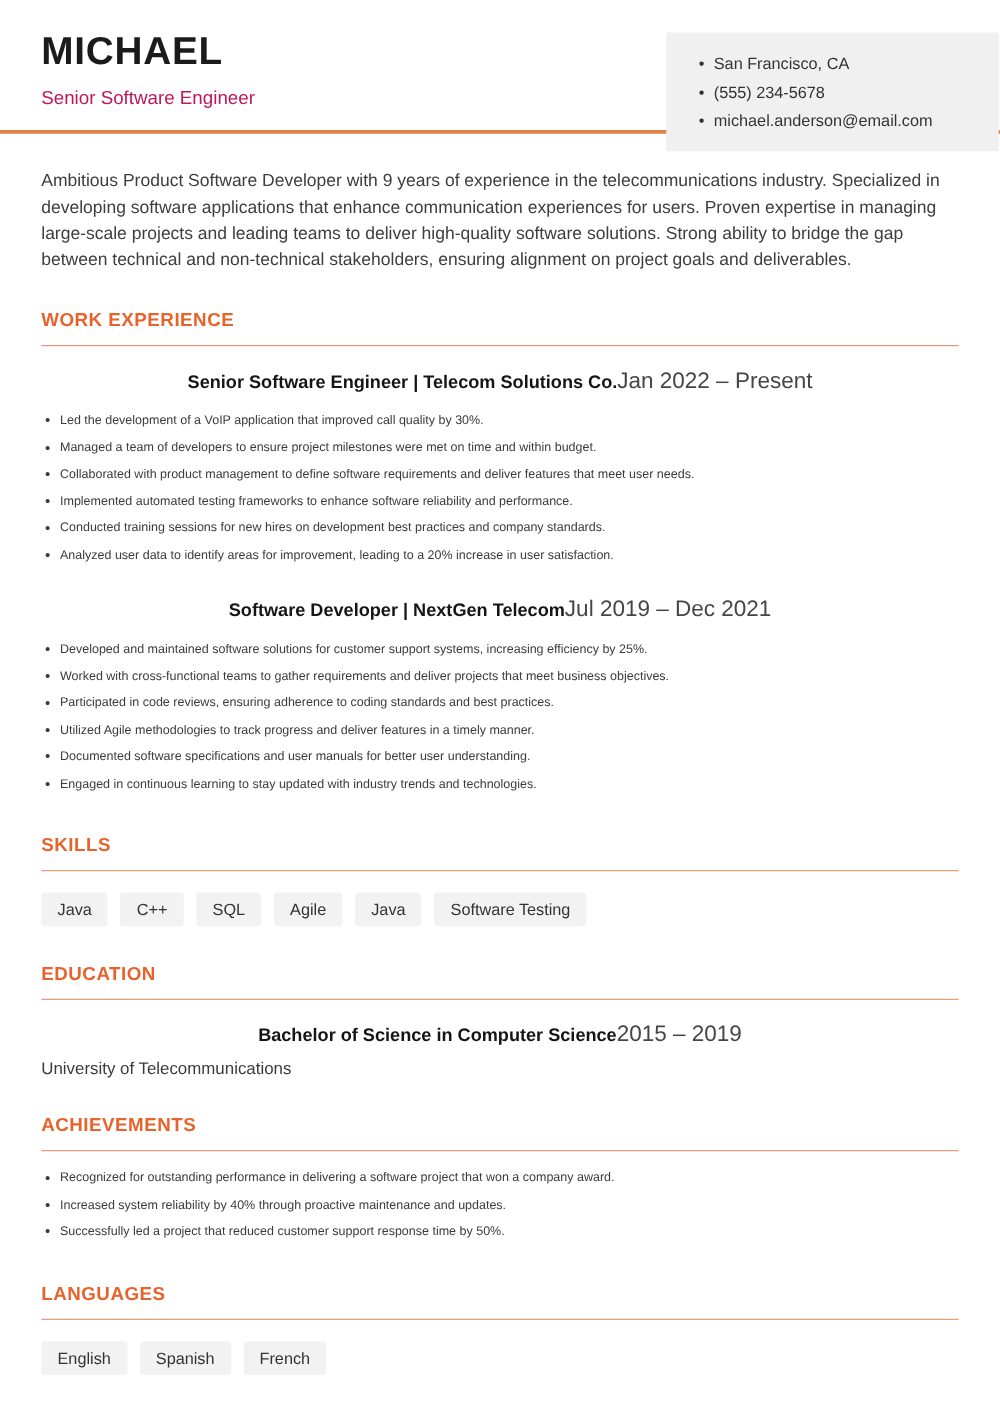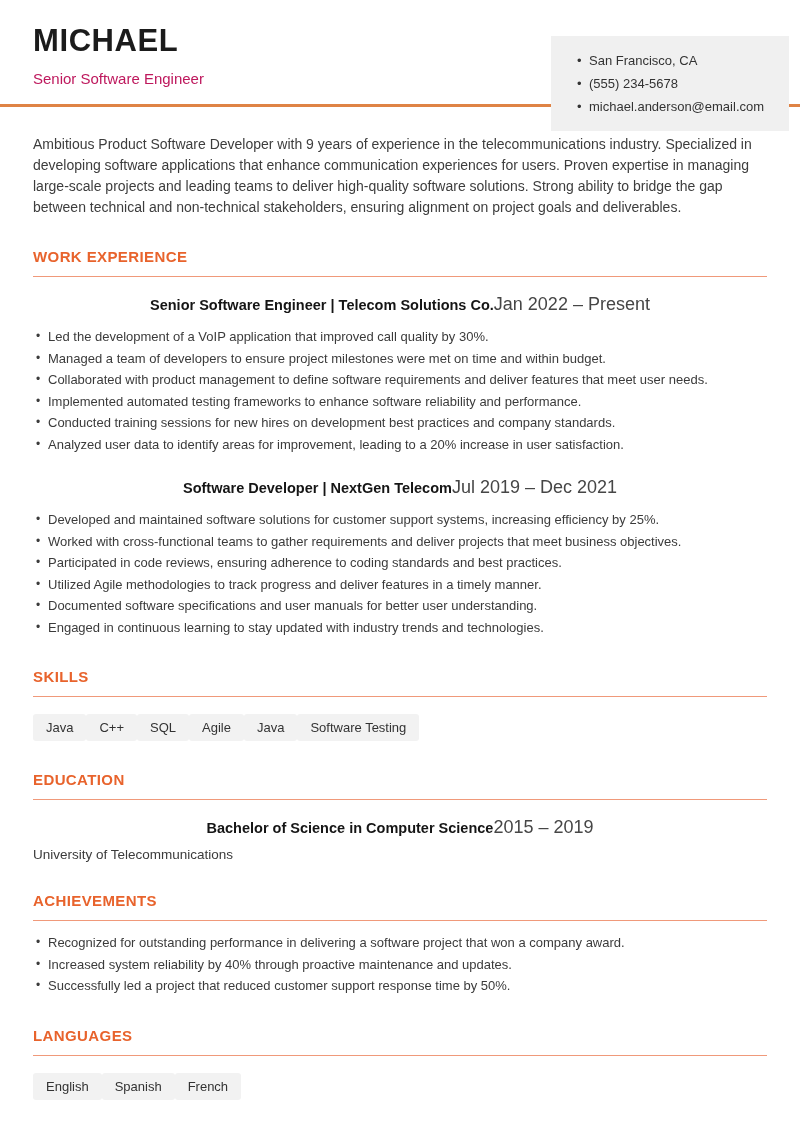--- a/index.html
+++ b/index.html
@@ -46,8 +46,8 @@
     position: absolute;
     top: 25px;
     right: 0;
-    width: 238px;
-    margin: 11px;
+    width: 266px;
+    margin: 1px;
     padding: 13px 10px 13px 38px;
     background: #f0f0f0;
     list-style: none;

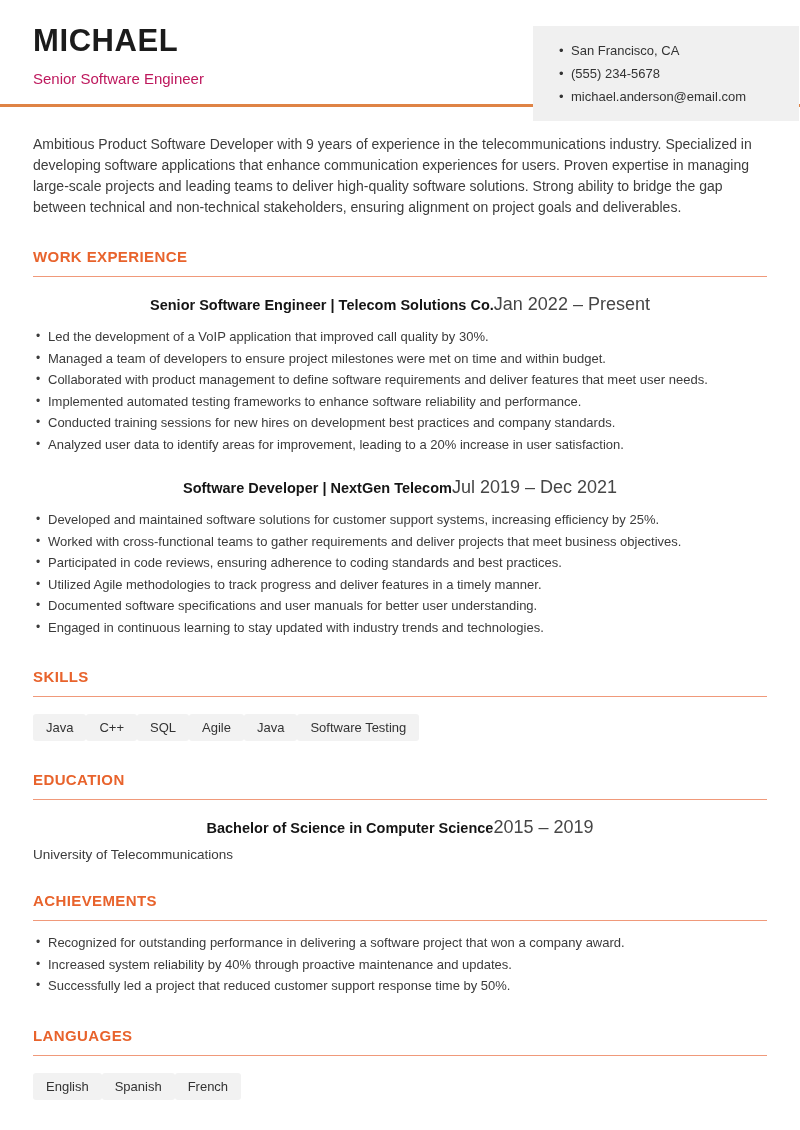--- a/index.html
+++ b/index.html
@@ -116,7 +116,7 @@
   }
   .bullets li {
     position: relative;
-    font-size: 13px;
+    font-size: 10px;
     line-height: 21.5px;
     color: #3b3b3b;
   }

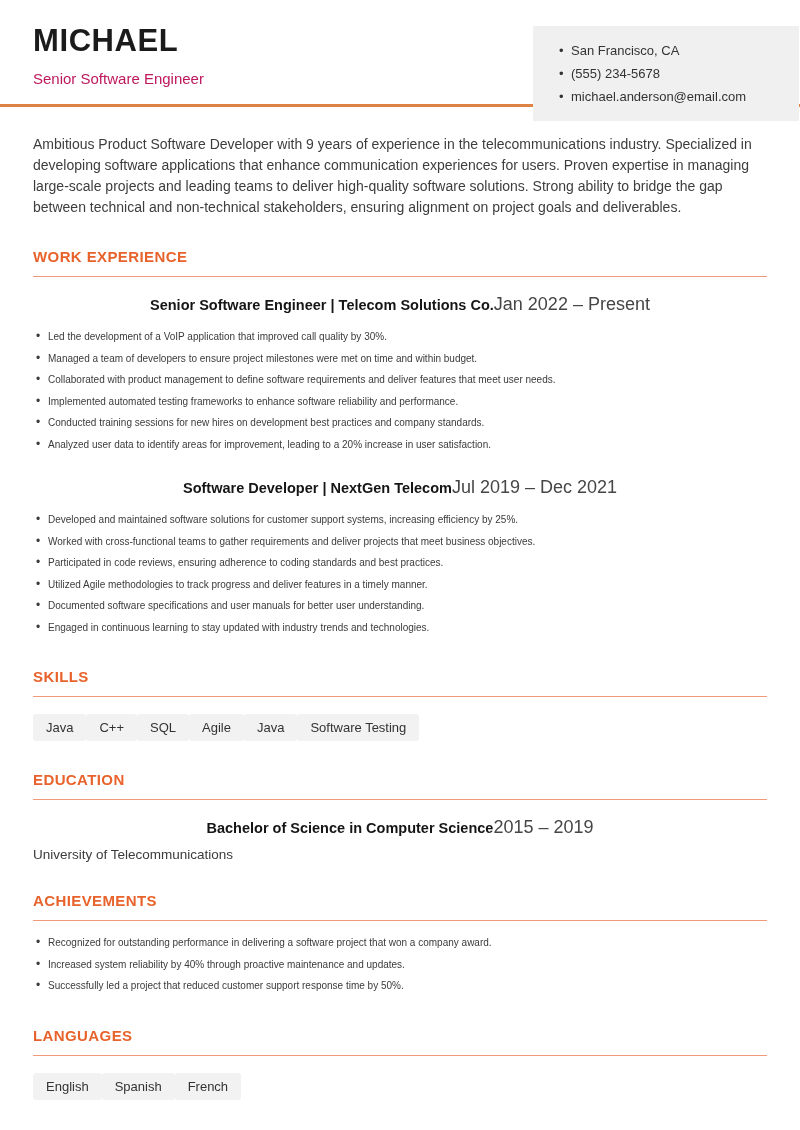--- a/index.html
+++ b/index.html
@@ -130,6 +130,7 @@
 
   .tags {
     display: flex;
+    gap: 10px;
     margin-top: 17px;
   }
   .tag {

